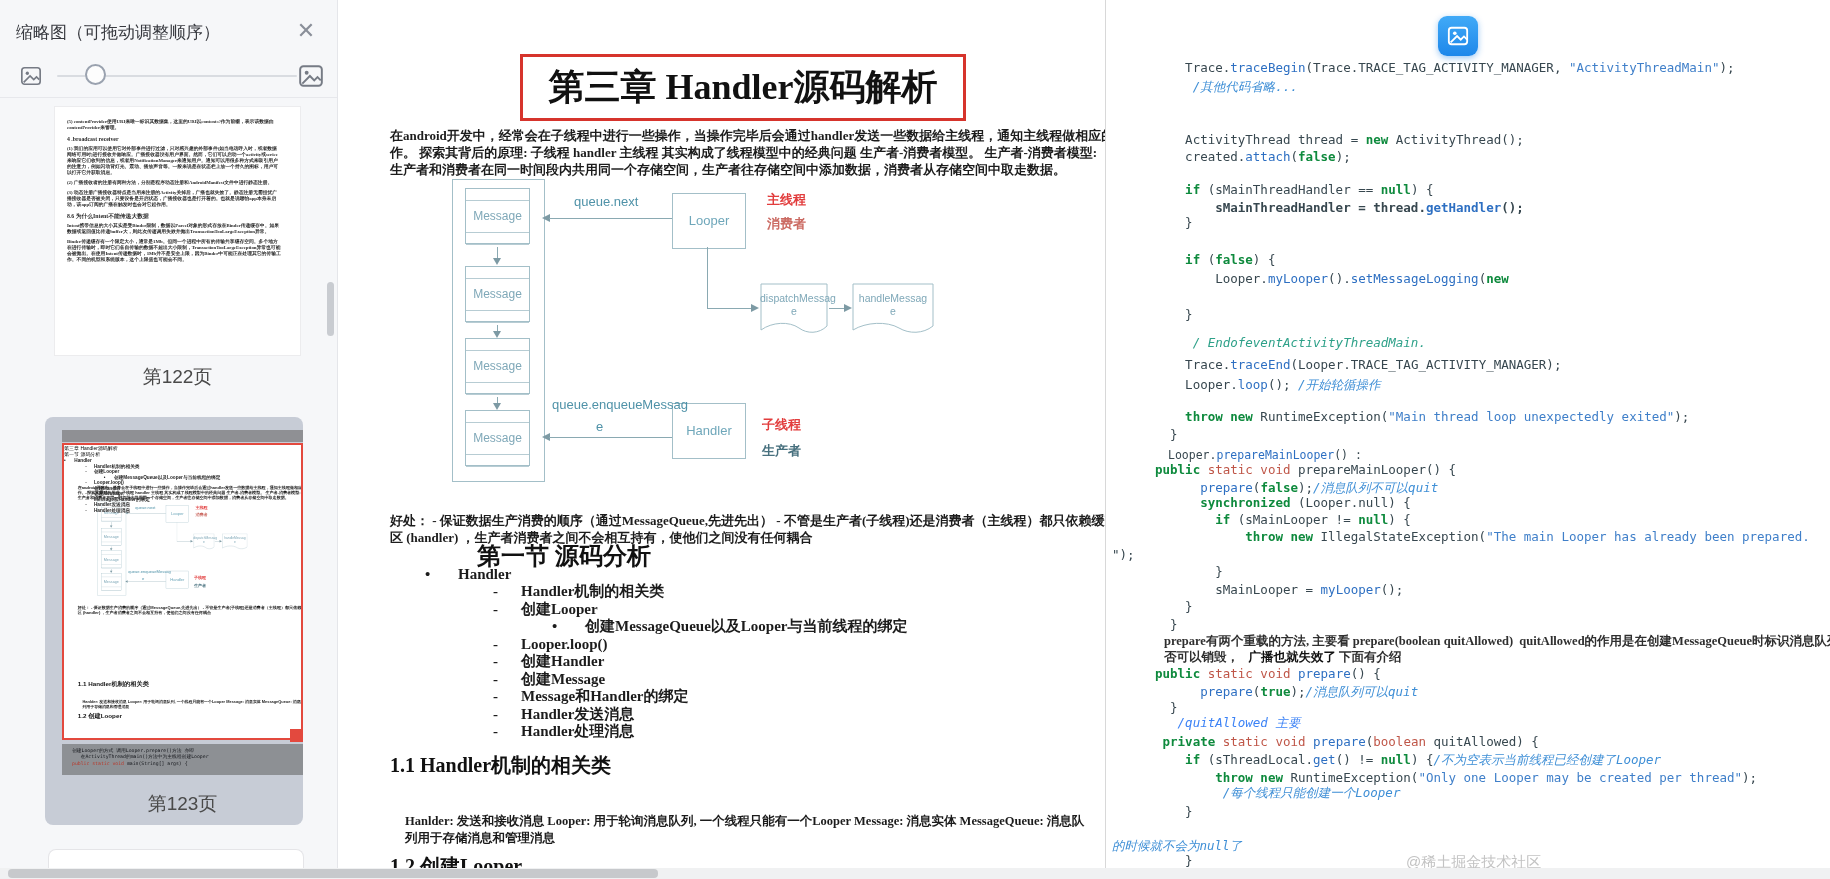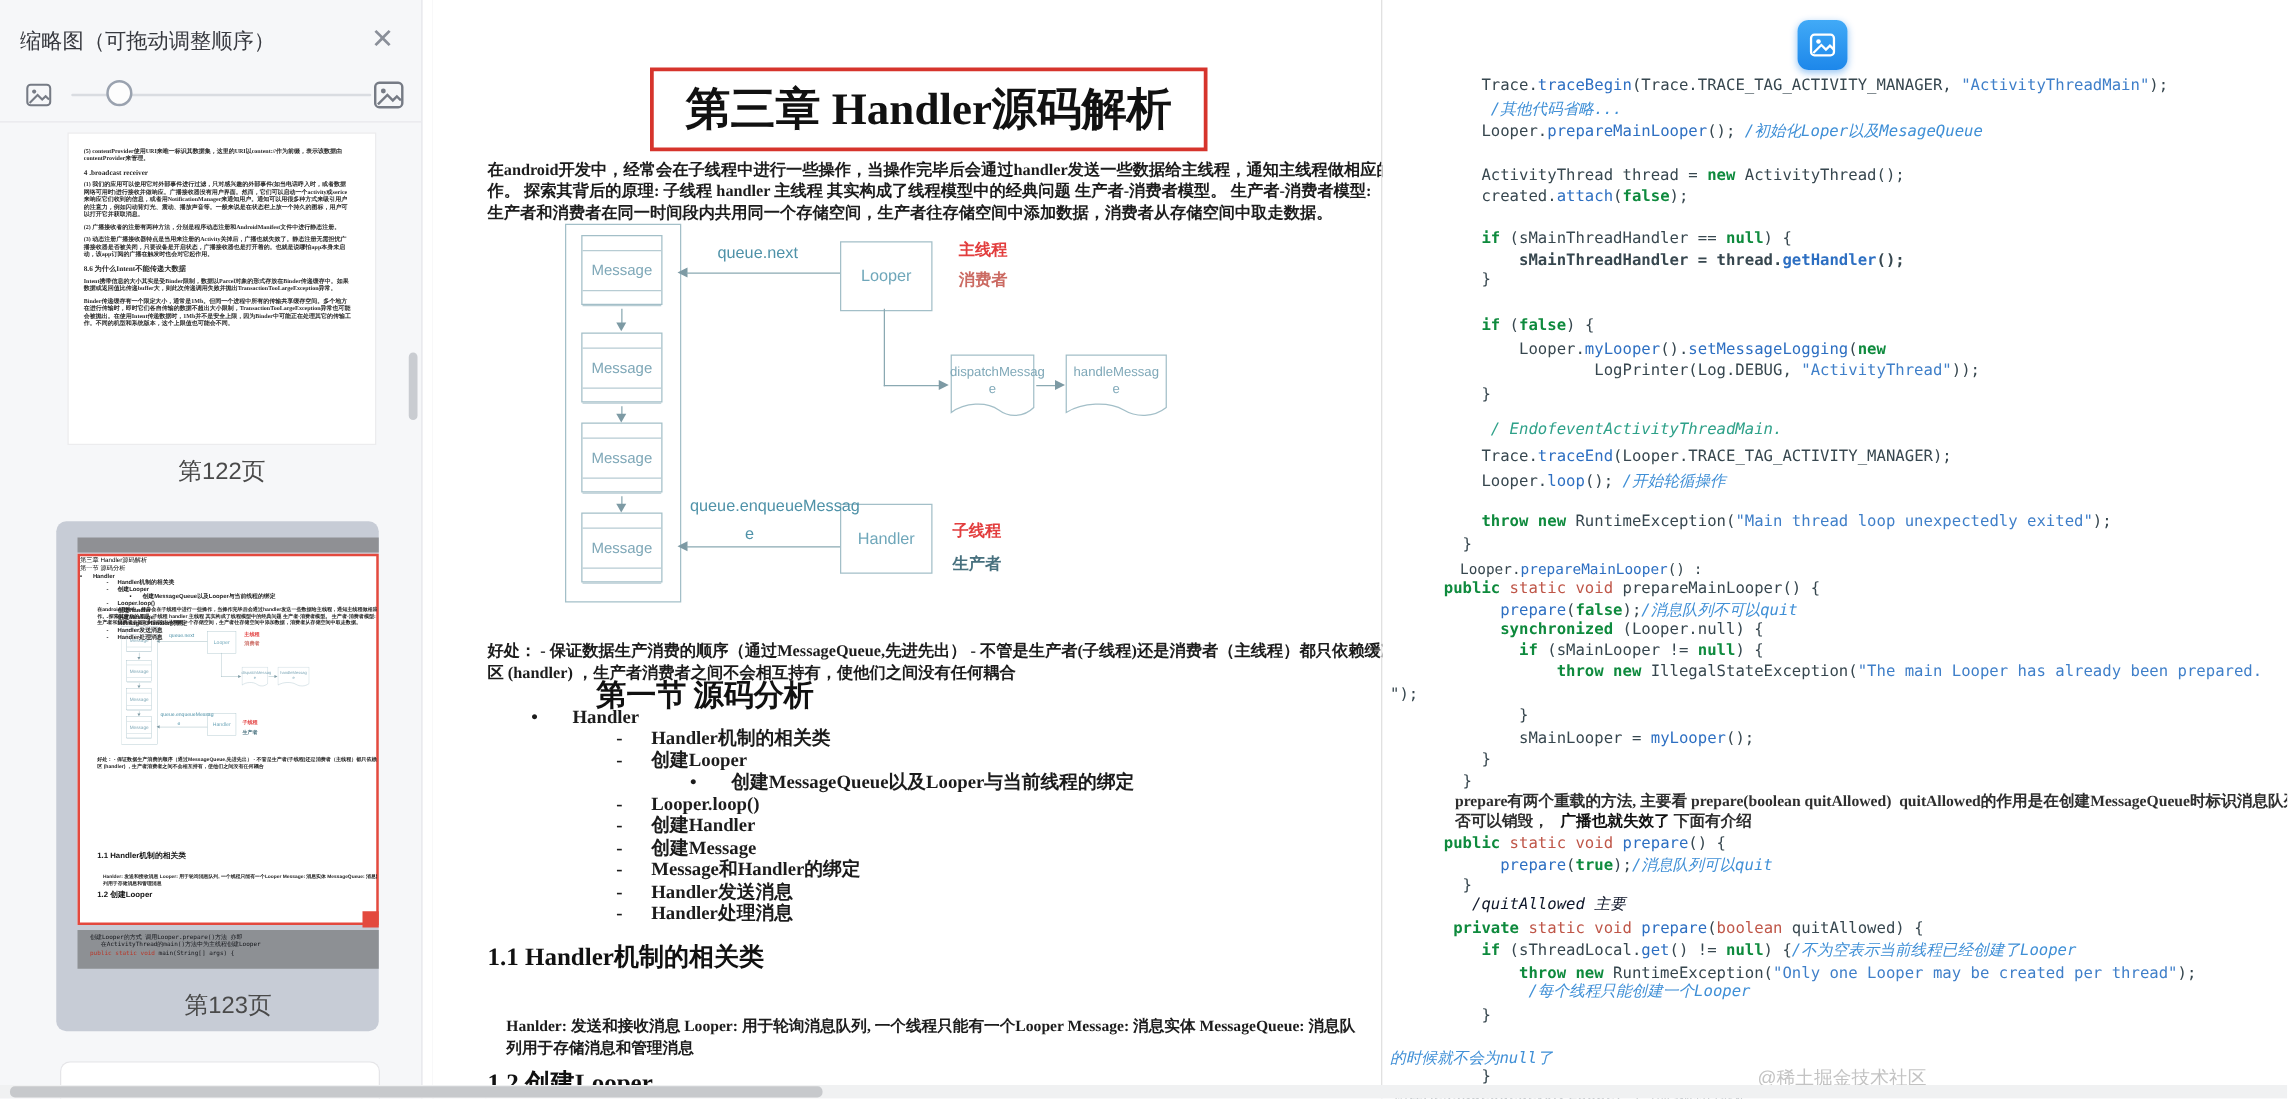--- a/index.html
+++ b/index.html
@@ -341,7 +341,6 @@
   <div id="code-layer">
       <div class="cl" style="top: 59px; left: 49px;"><span class="cp">    Trace.</span><span class="cm">traceBegin</span><span class="cp">(Trace.TRACE_TAG_ACTIVITY_MANAGER, </span><span class="cs">"ActivityThreadMain"</span><span class="cp">);</span></div>
       <div class="cl" style="top: 78px; left: 49px;"><span class="cc">     /其他代码省略...</span></div>
-      <div class="cl" style="top: 96px; left: 49px;"><span class="cp">    Looper.</span><span class="cm">prepareMainLooper</span><span class="cp">(); </span><span class="cc">/初始化Loper以及MesageQueue</span></div>
       <div class="cl" style="top: 131px; left: 49px;"><span class="cp">    ActivityThread thread = </span><span class="ck">new</span><span class="cp"> ActivityThread();</span></div>
       <div class="cl" style="top: 148px; left: 49px;"><span class="cp">    created.</span><span class="cm">attach</span><span class="cp">(</span><span class="ck">false</span><span class="cp">);</span></div>
       <div class="cl" style="top: 181px; left: 49px;"><span class="ck">    if</span><span class="cp"> (sMainThreadHandler == </span><span class="ck">null</span><span class="cp">) {</span></div>

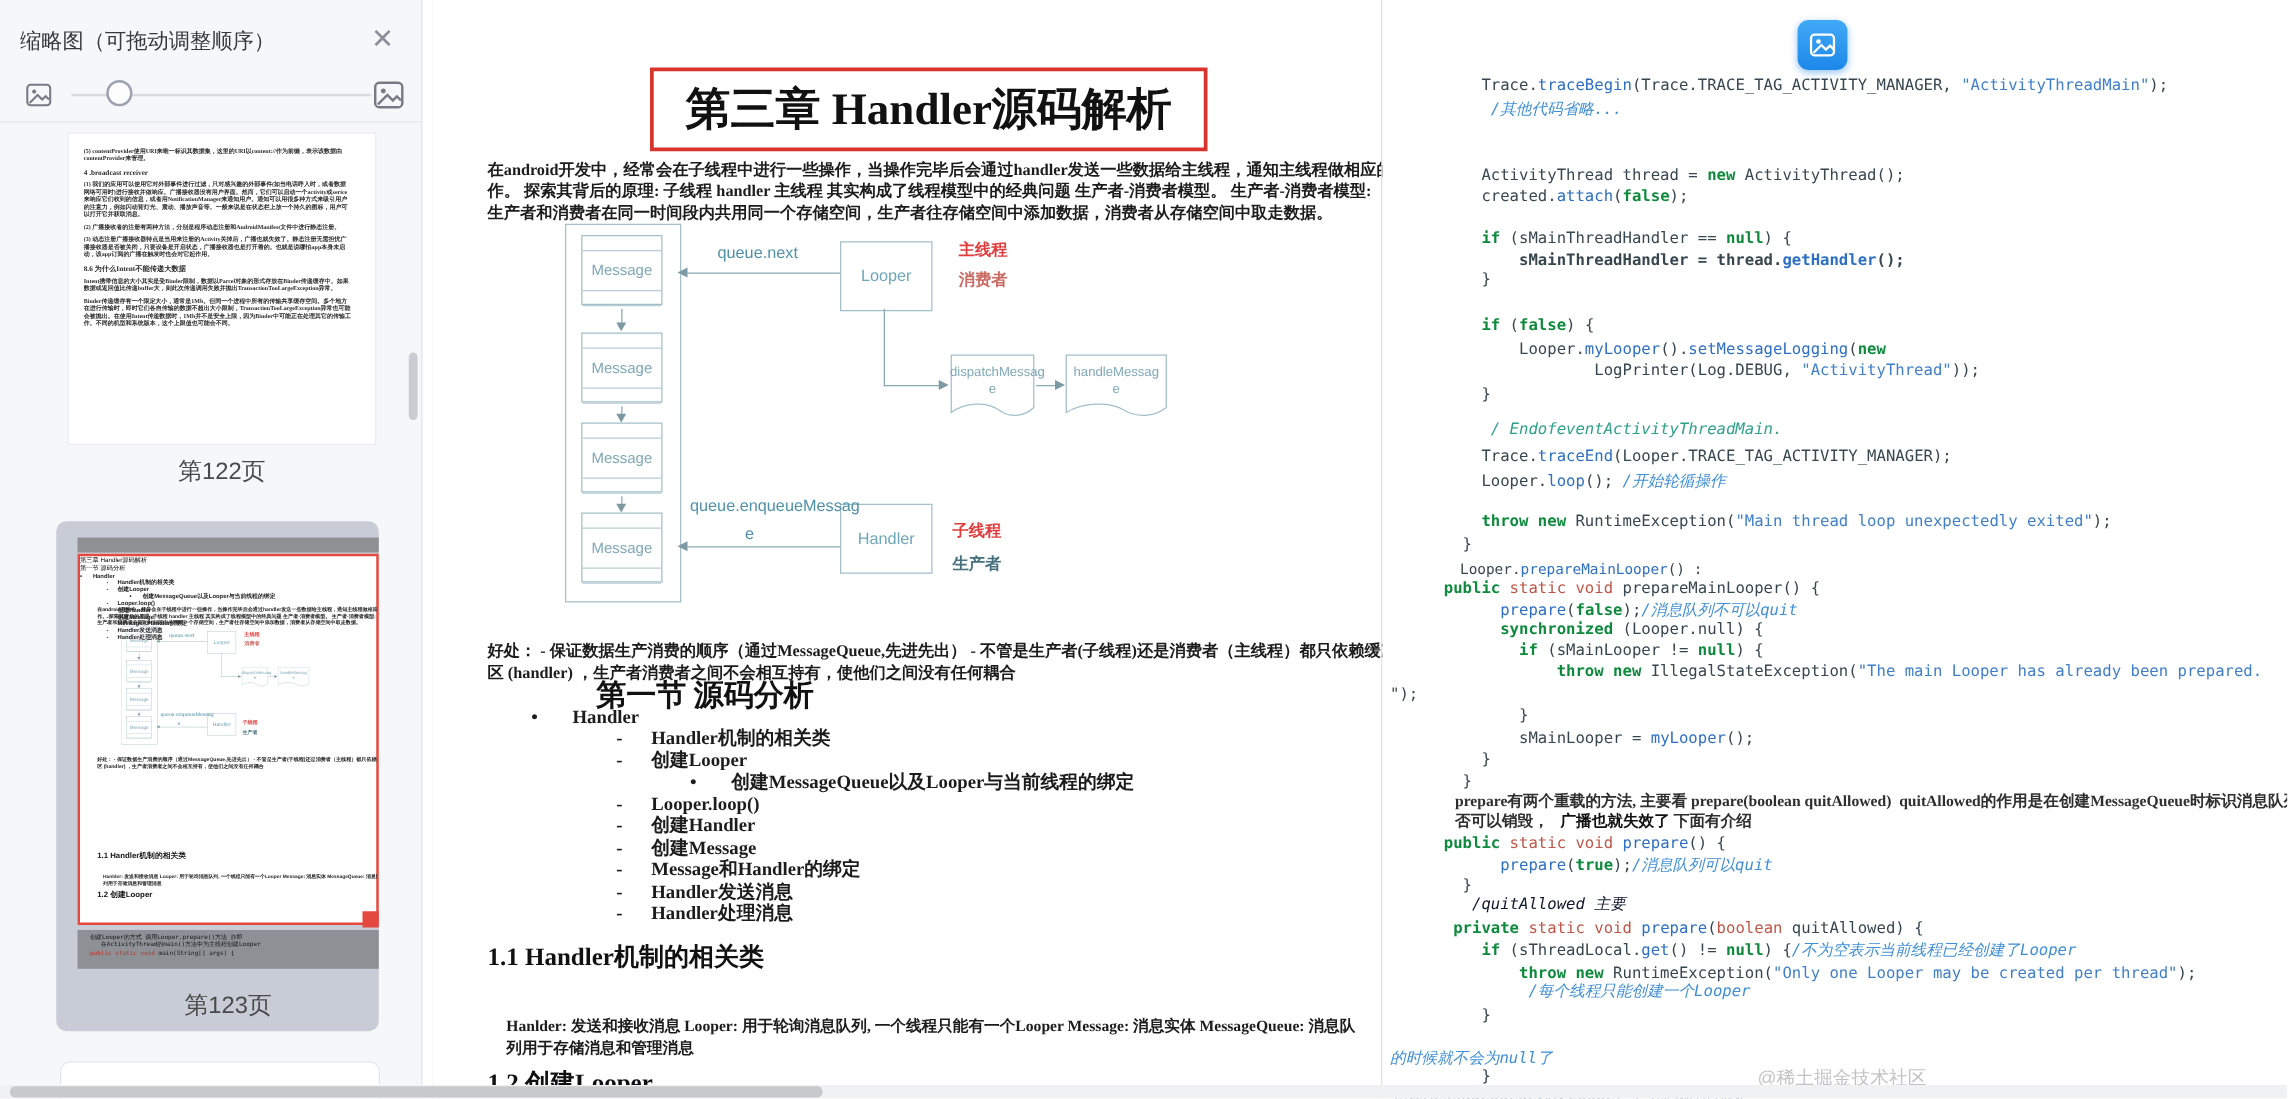--- a/index.html
+++ b/index.html
@@ -348,7 +348,6 @@
       <div class="cl" style="top: 214px; left: 49px;"><span class="cp">    }</span></div>
       <div class="cl" style="top: 251px; left: 49px;"><span class="ck">    if</span><span class="cp"> (</span><span class="ck">false</span><span class="cp">) {</span></div>
       <div class="cl" style="top: 270px; left: 49px;"><span class="cp">        Looper.</span><span class="cm">myLooper</span><span class="cp">().</span><span class="cm">setMessageLogging</span><span class="cp">(</span><span class="ck">new</span></div>
-      <div class="cl" style="top: 287px; left: 49px;"><span class="cp">                LogPrinter(Log.DEBUG, </span><span class="cs">"ActivityThread"</span><span class="cp">));</span></div>
       <div class="cl" style="top: 306px; left: 49px;"><span class="cp">    }</span></div>
       <div class="cl" style="top: 334px; left: 49px;"><span class="cg">     / EndofeventActivityThreadMain.</span></div>
       <div class="cl" style="top: 356px; left: 49px;"><span class="cp">    Trace.</span><span class="cm">traceEnd</span><span class="cp">(Looper.TRACE_TAG_ACTIVITY_MANAGER);</span></div>

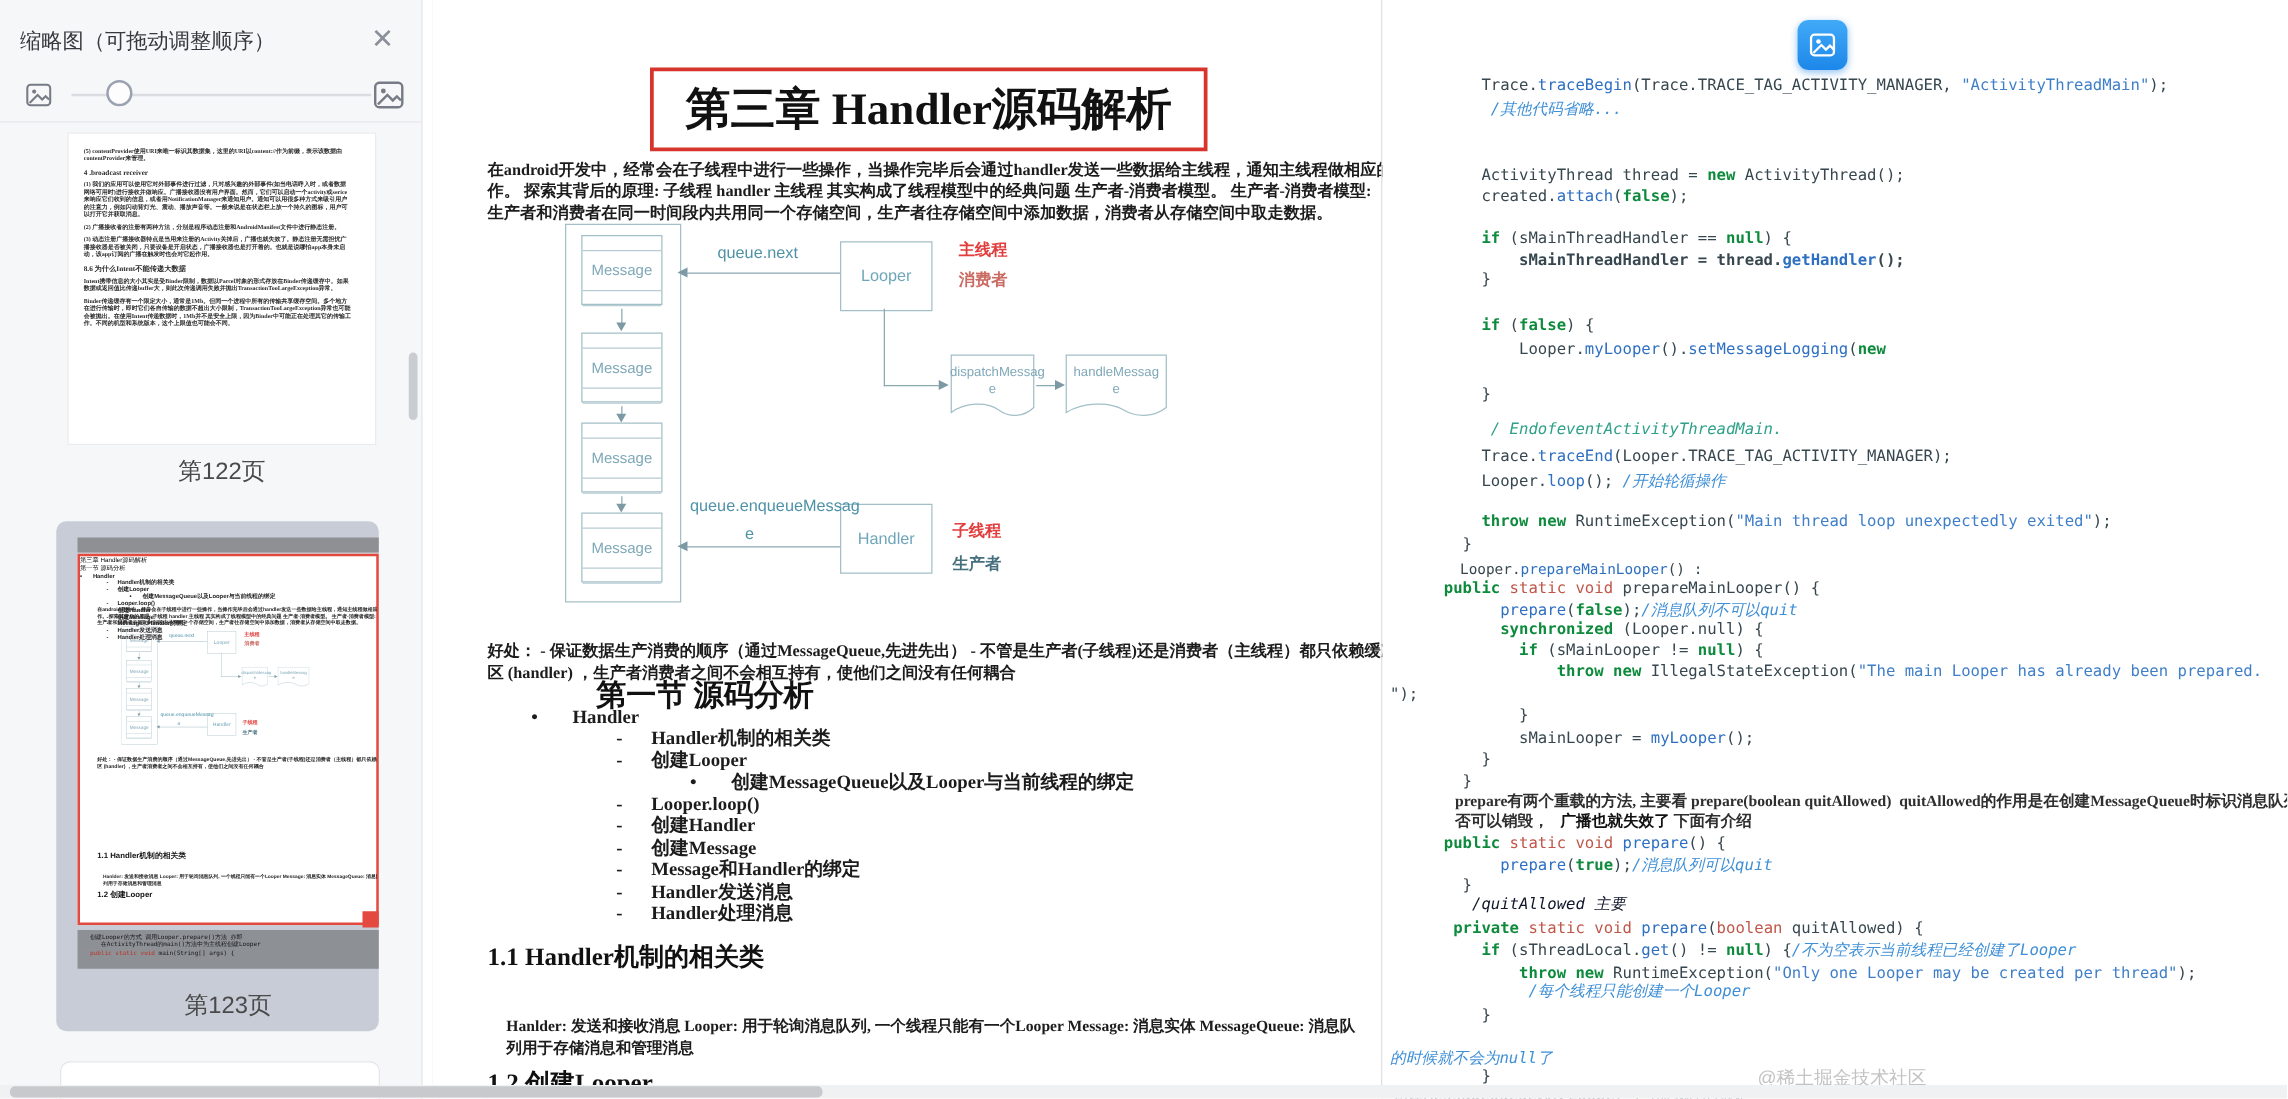--- a/index.html
+++ b/index.html
@@ -80,7 +80,7 @@
   .cp{color:#37474f;}
   .cc{color:#3f8fd6;font-style:italic;}
   .cg{color:#2ea189;font-style:italic;}
-  .cq{color:#0f172a;font-style:italic;}
+  .cq{color:#3b82f6;font-style:italic;}
   .ct{color:#2f2f2f;}
   .ctb{color:#111;font-weight:bold;}
   .cd{color:#15171c;}

